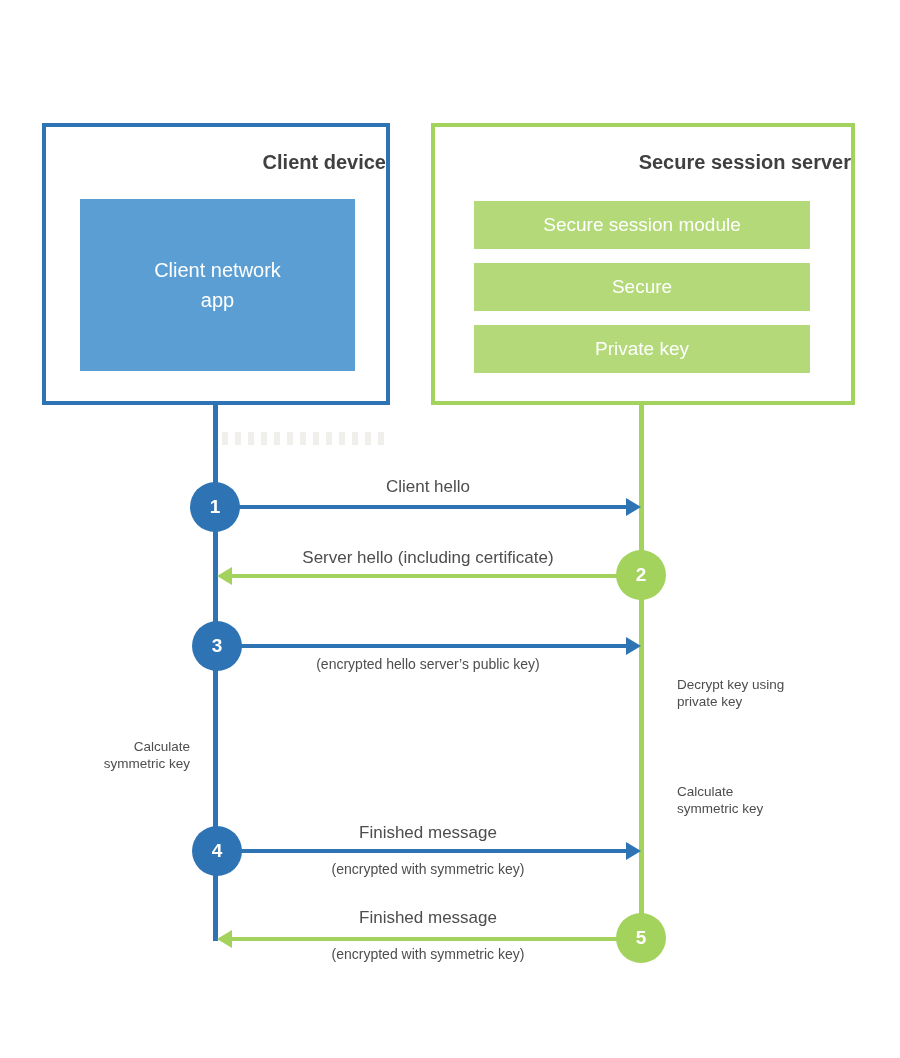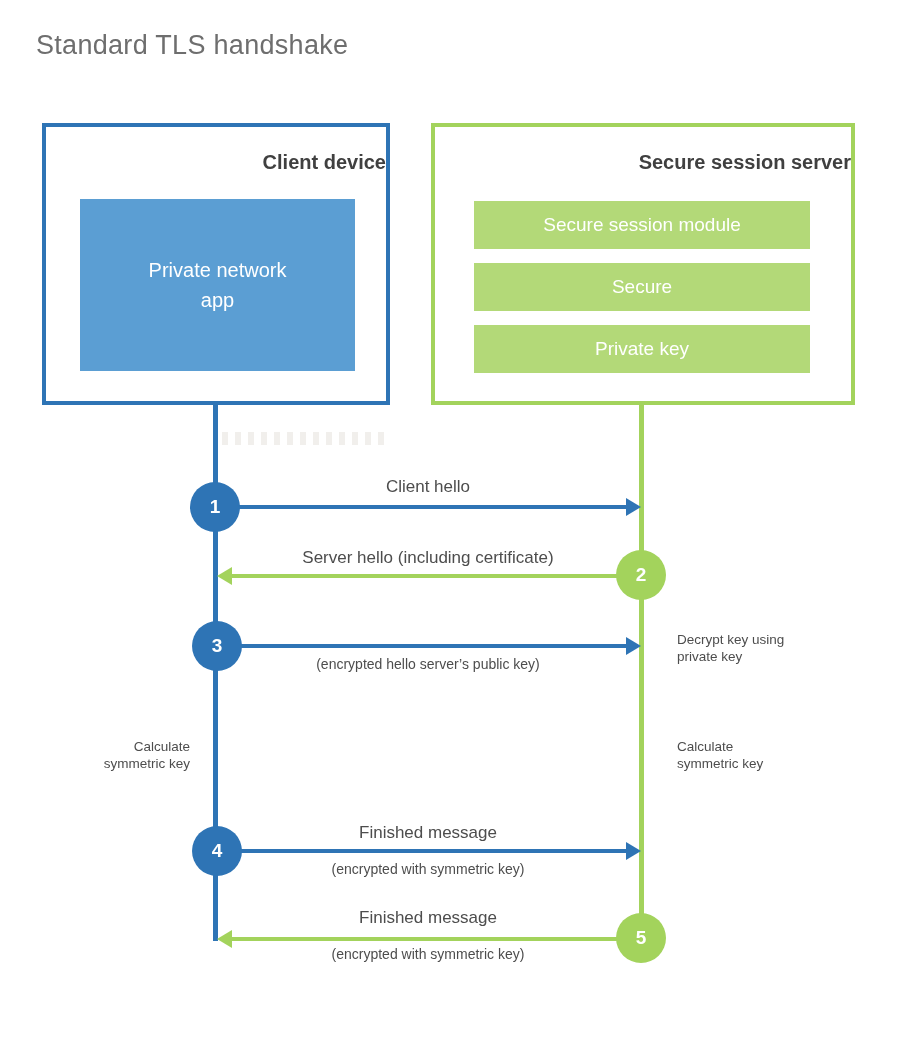--- a/index.html
+++ b/index.html
@@ -90,7 +90,6 @@
 
 <div class="canvas">
 
-  <div class="page-title">Standard TLS handshake</div>
 
   <div class="entity-box client-box">
     <div class="entity-title">Client device</div>

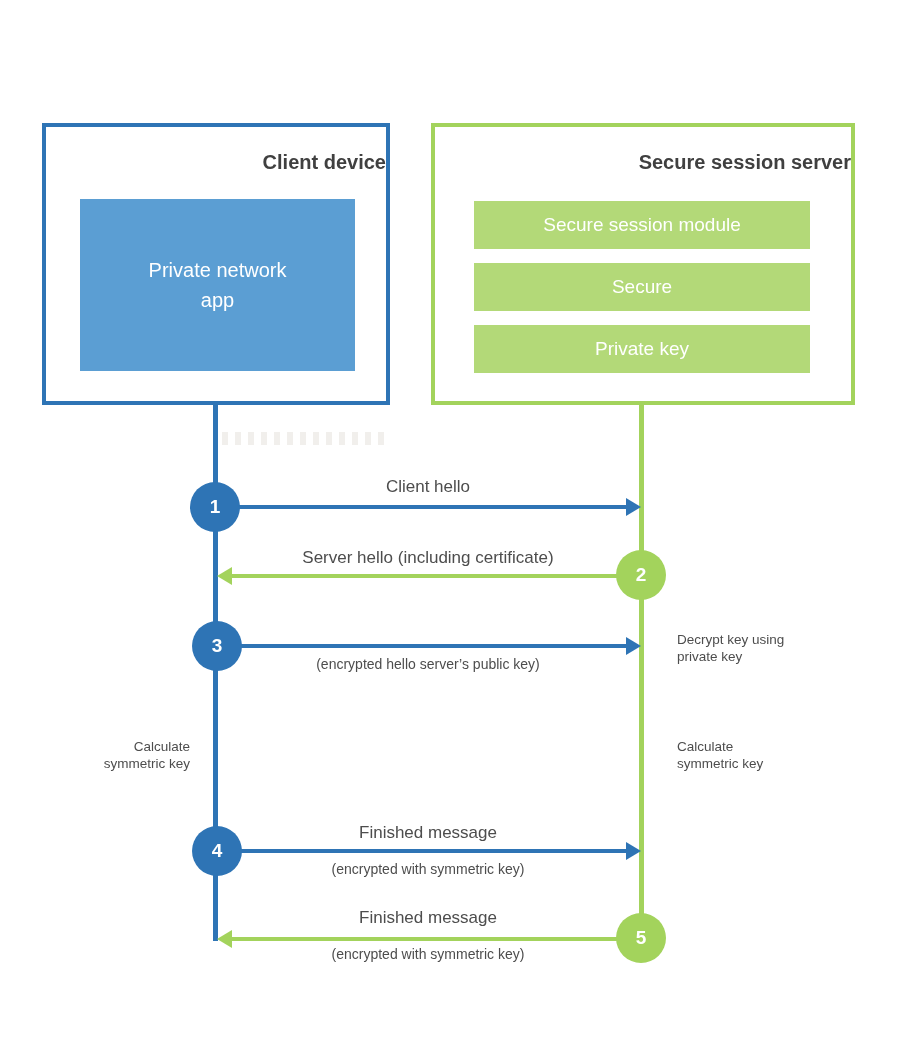--- a/index.html
+++ b/index.html
@@ -93,7 +93,7 @@
 
   <div class="entity-box client-box">
     <div class="entity-title">Client device</div>
-    <div class="app-box">Private network
+    <div class="app-box">Client network
 app</div>
   </div>
 

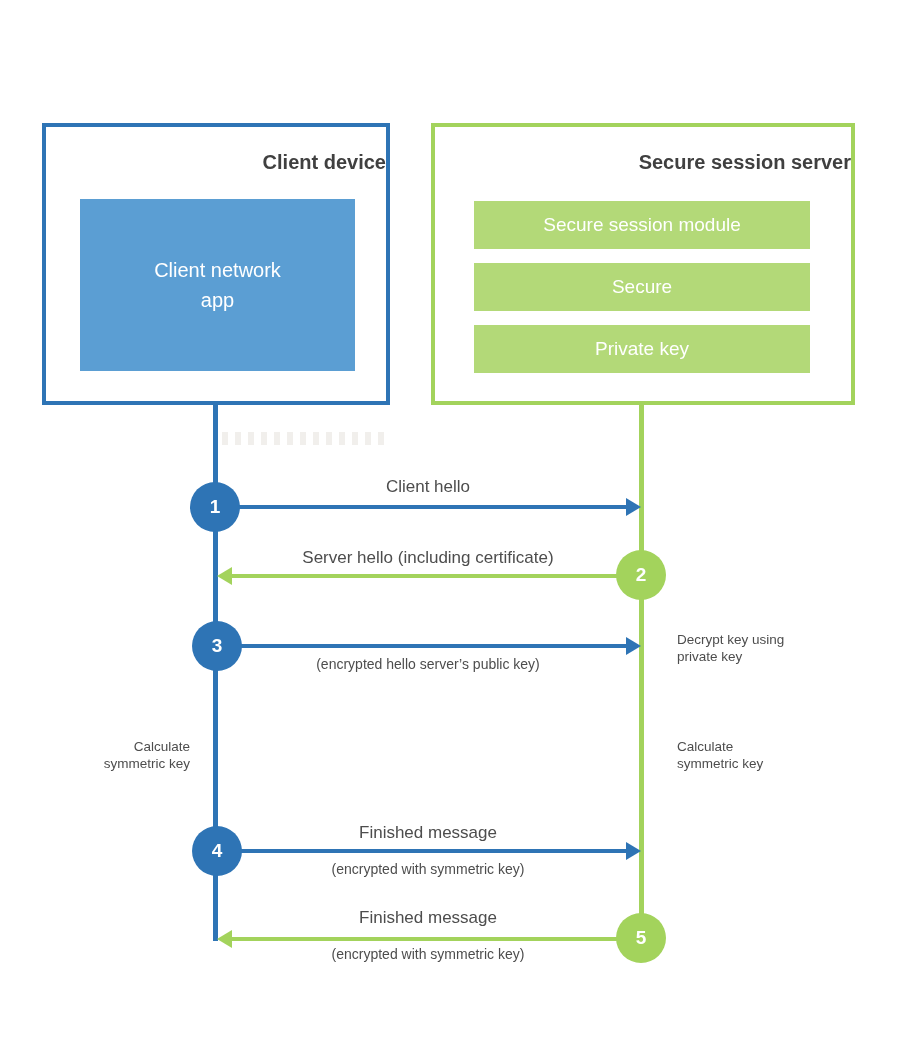--- a/index.html
+++ b/index.html
@@ -83,7 +83,7 @@
     line-height:1.25; white-space:pre-line;
   }
   .note-left  { left:52px;  width:138px; text-align:right; }
-  .note-right { left:677px; width:160px; text-align:left; }
+  .note-right { left:677px; width:160px; text-align:left;margin-top:45px; }
 </style>
 </head>
 <body>

